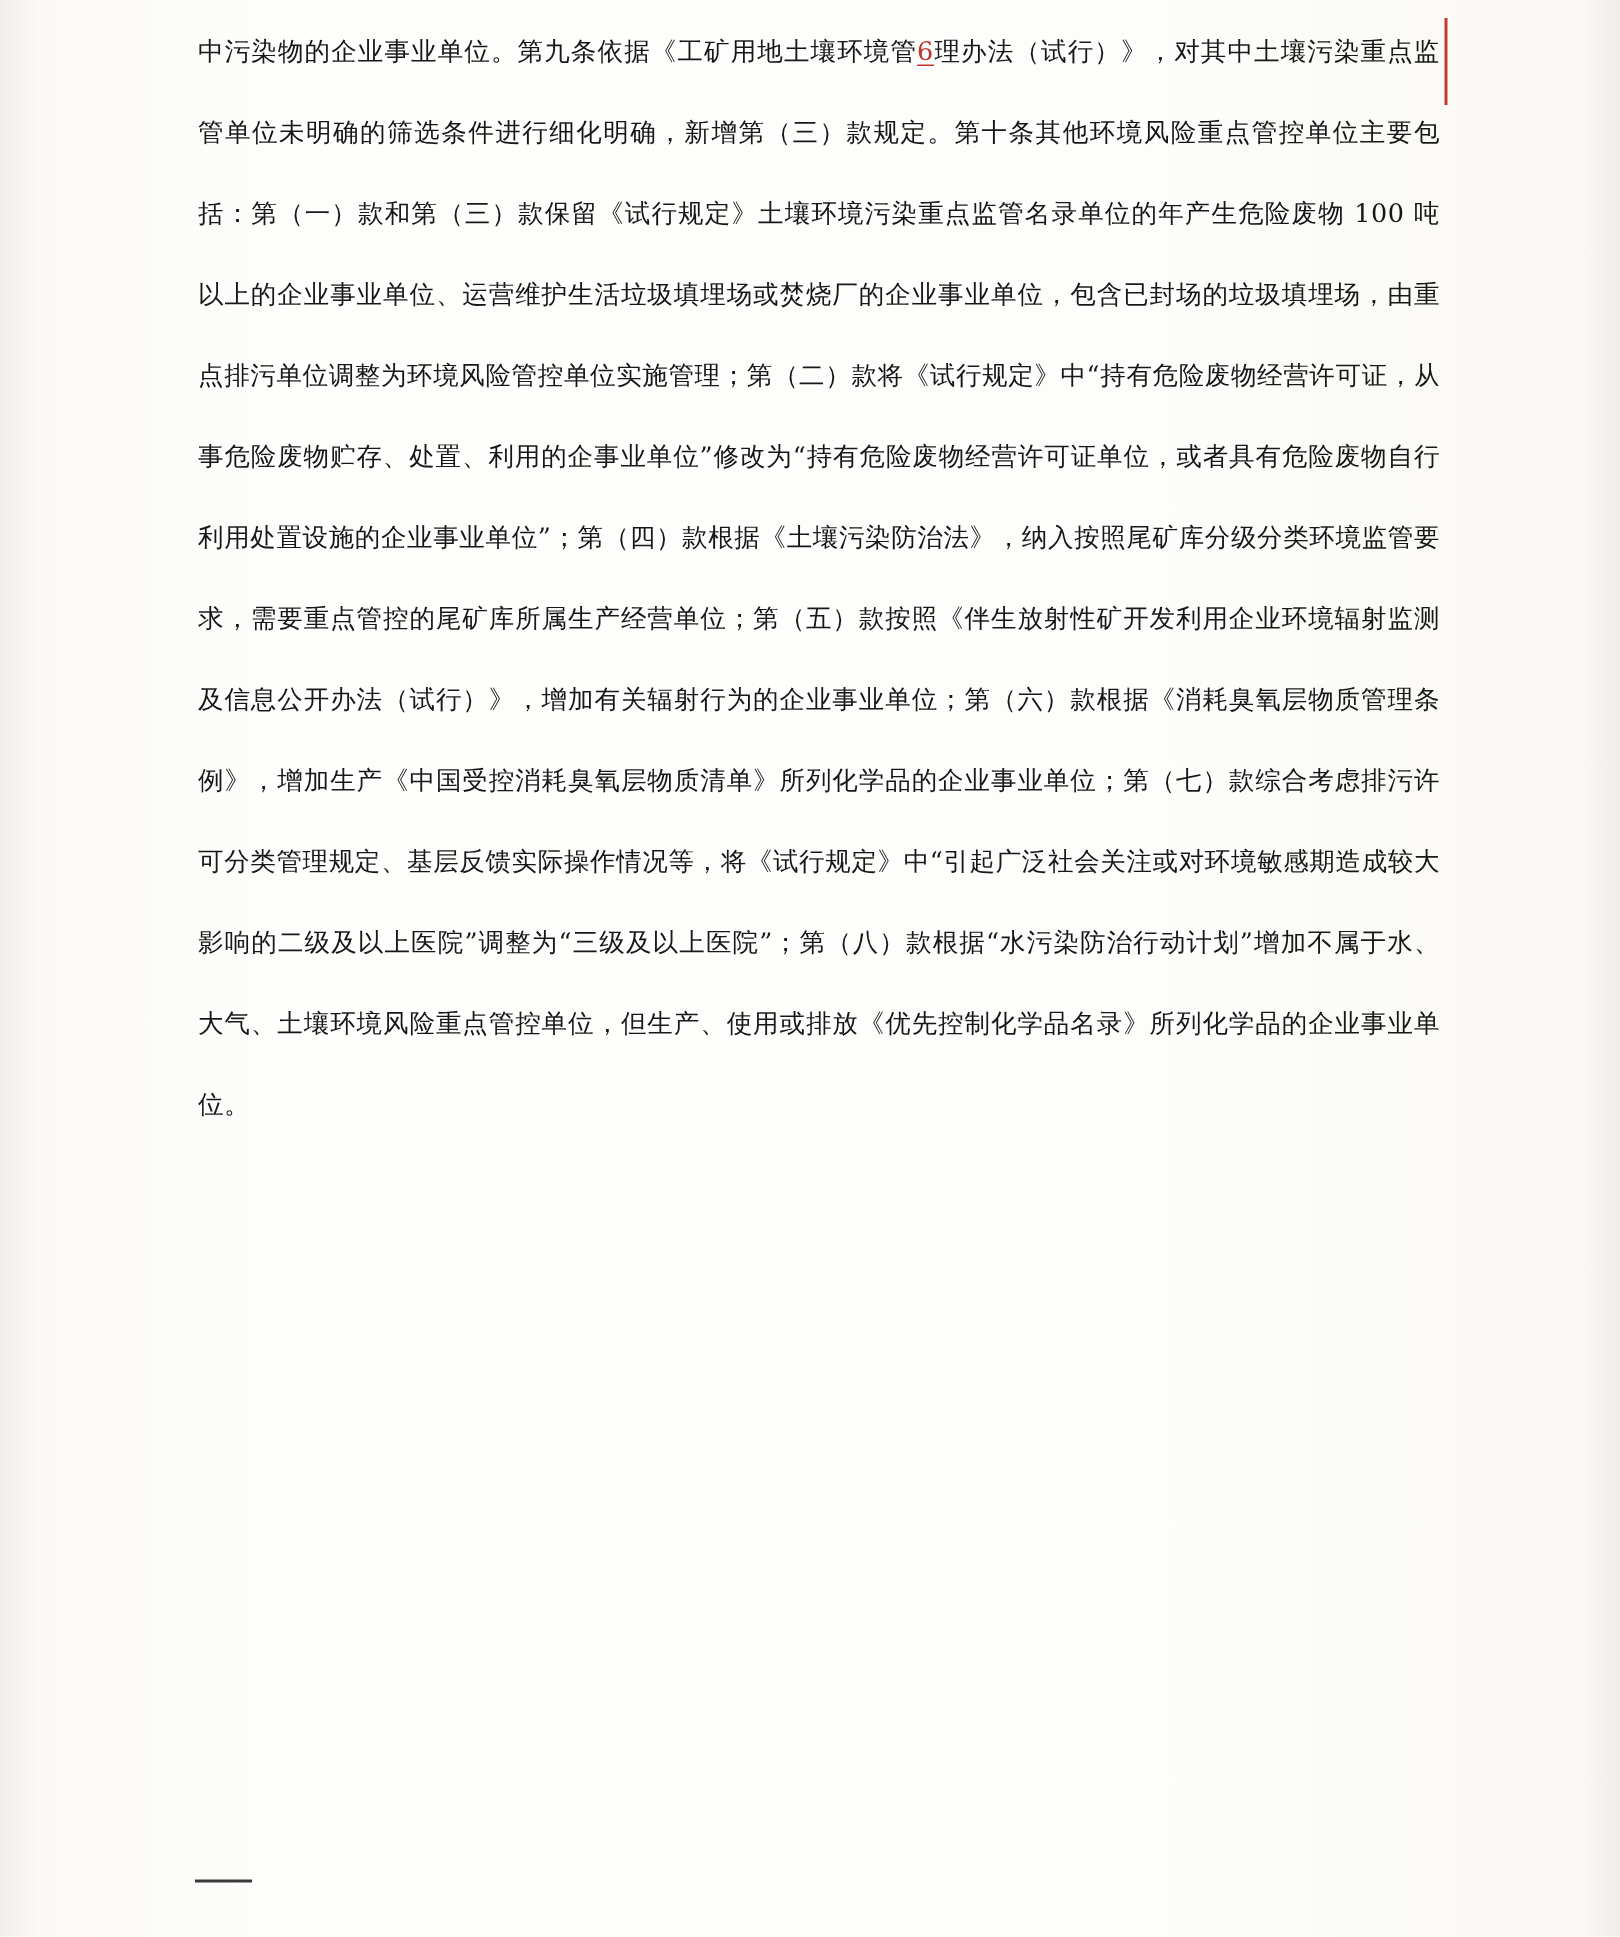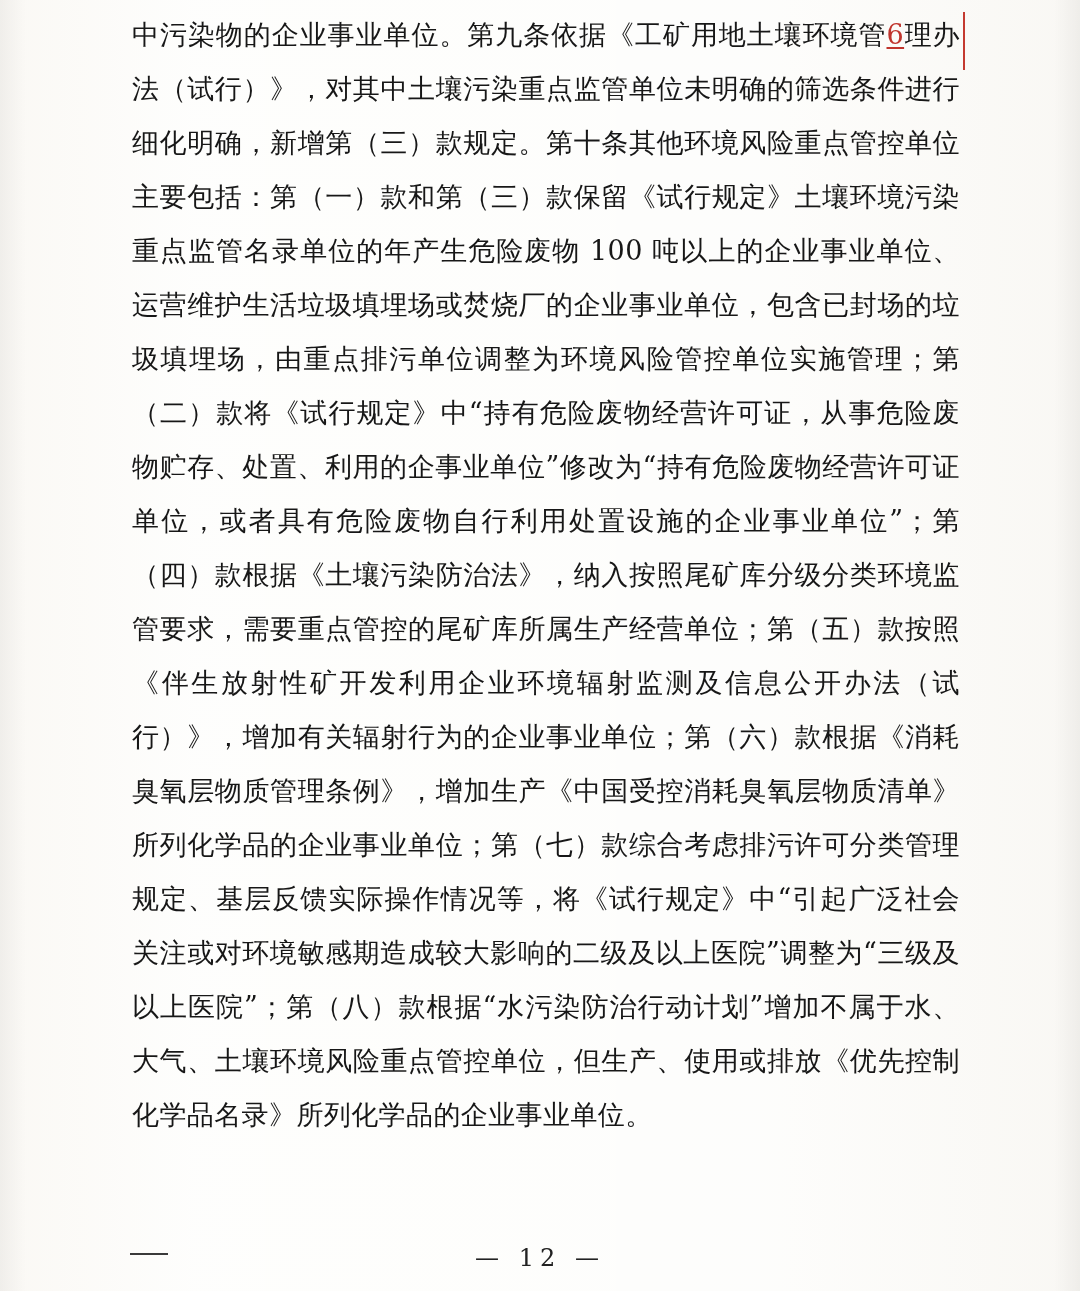--- a/index.html
+++ b/index.html
@@ -36,7 +36,7 @@
     width: 828px;
   }
   .para {
-    font-size: 27px;
+    font-size: 17px;
     line-height: 54px;
     color: #171717;
     letter-spacing: 0.4px;

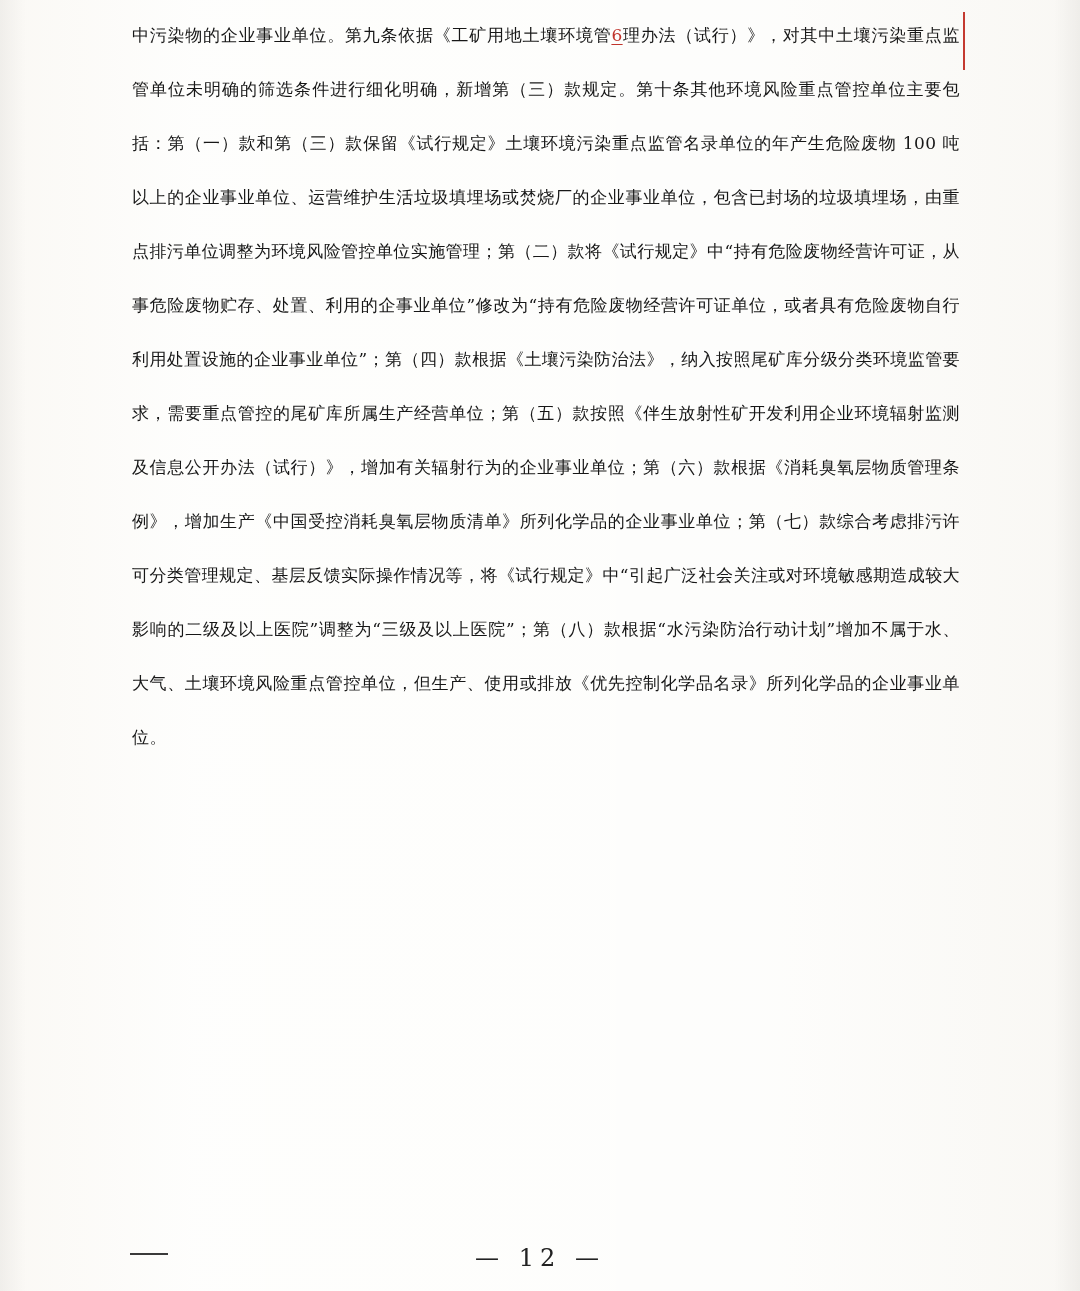--- a/index.html
+++ b/index.html
@@ -121,9 +121,6 @@
   </div>
 
   <div class="footer-rule"></div>
-  <div class="footer">
-    <span class="page-number">— 12 —</span>
-  </div>
 </div>
 
 </body></html>

